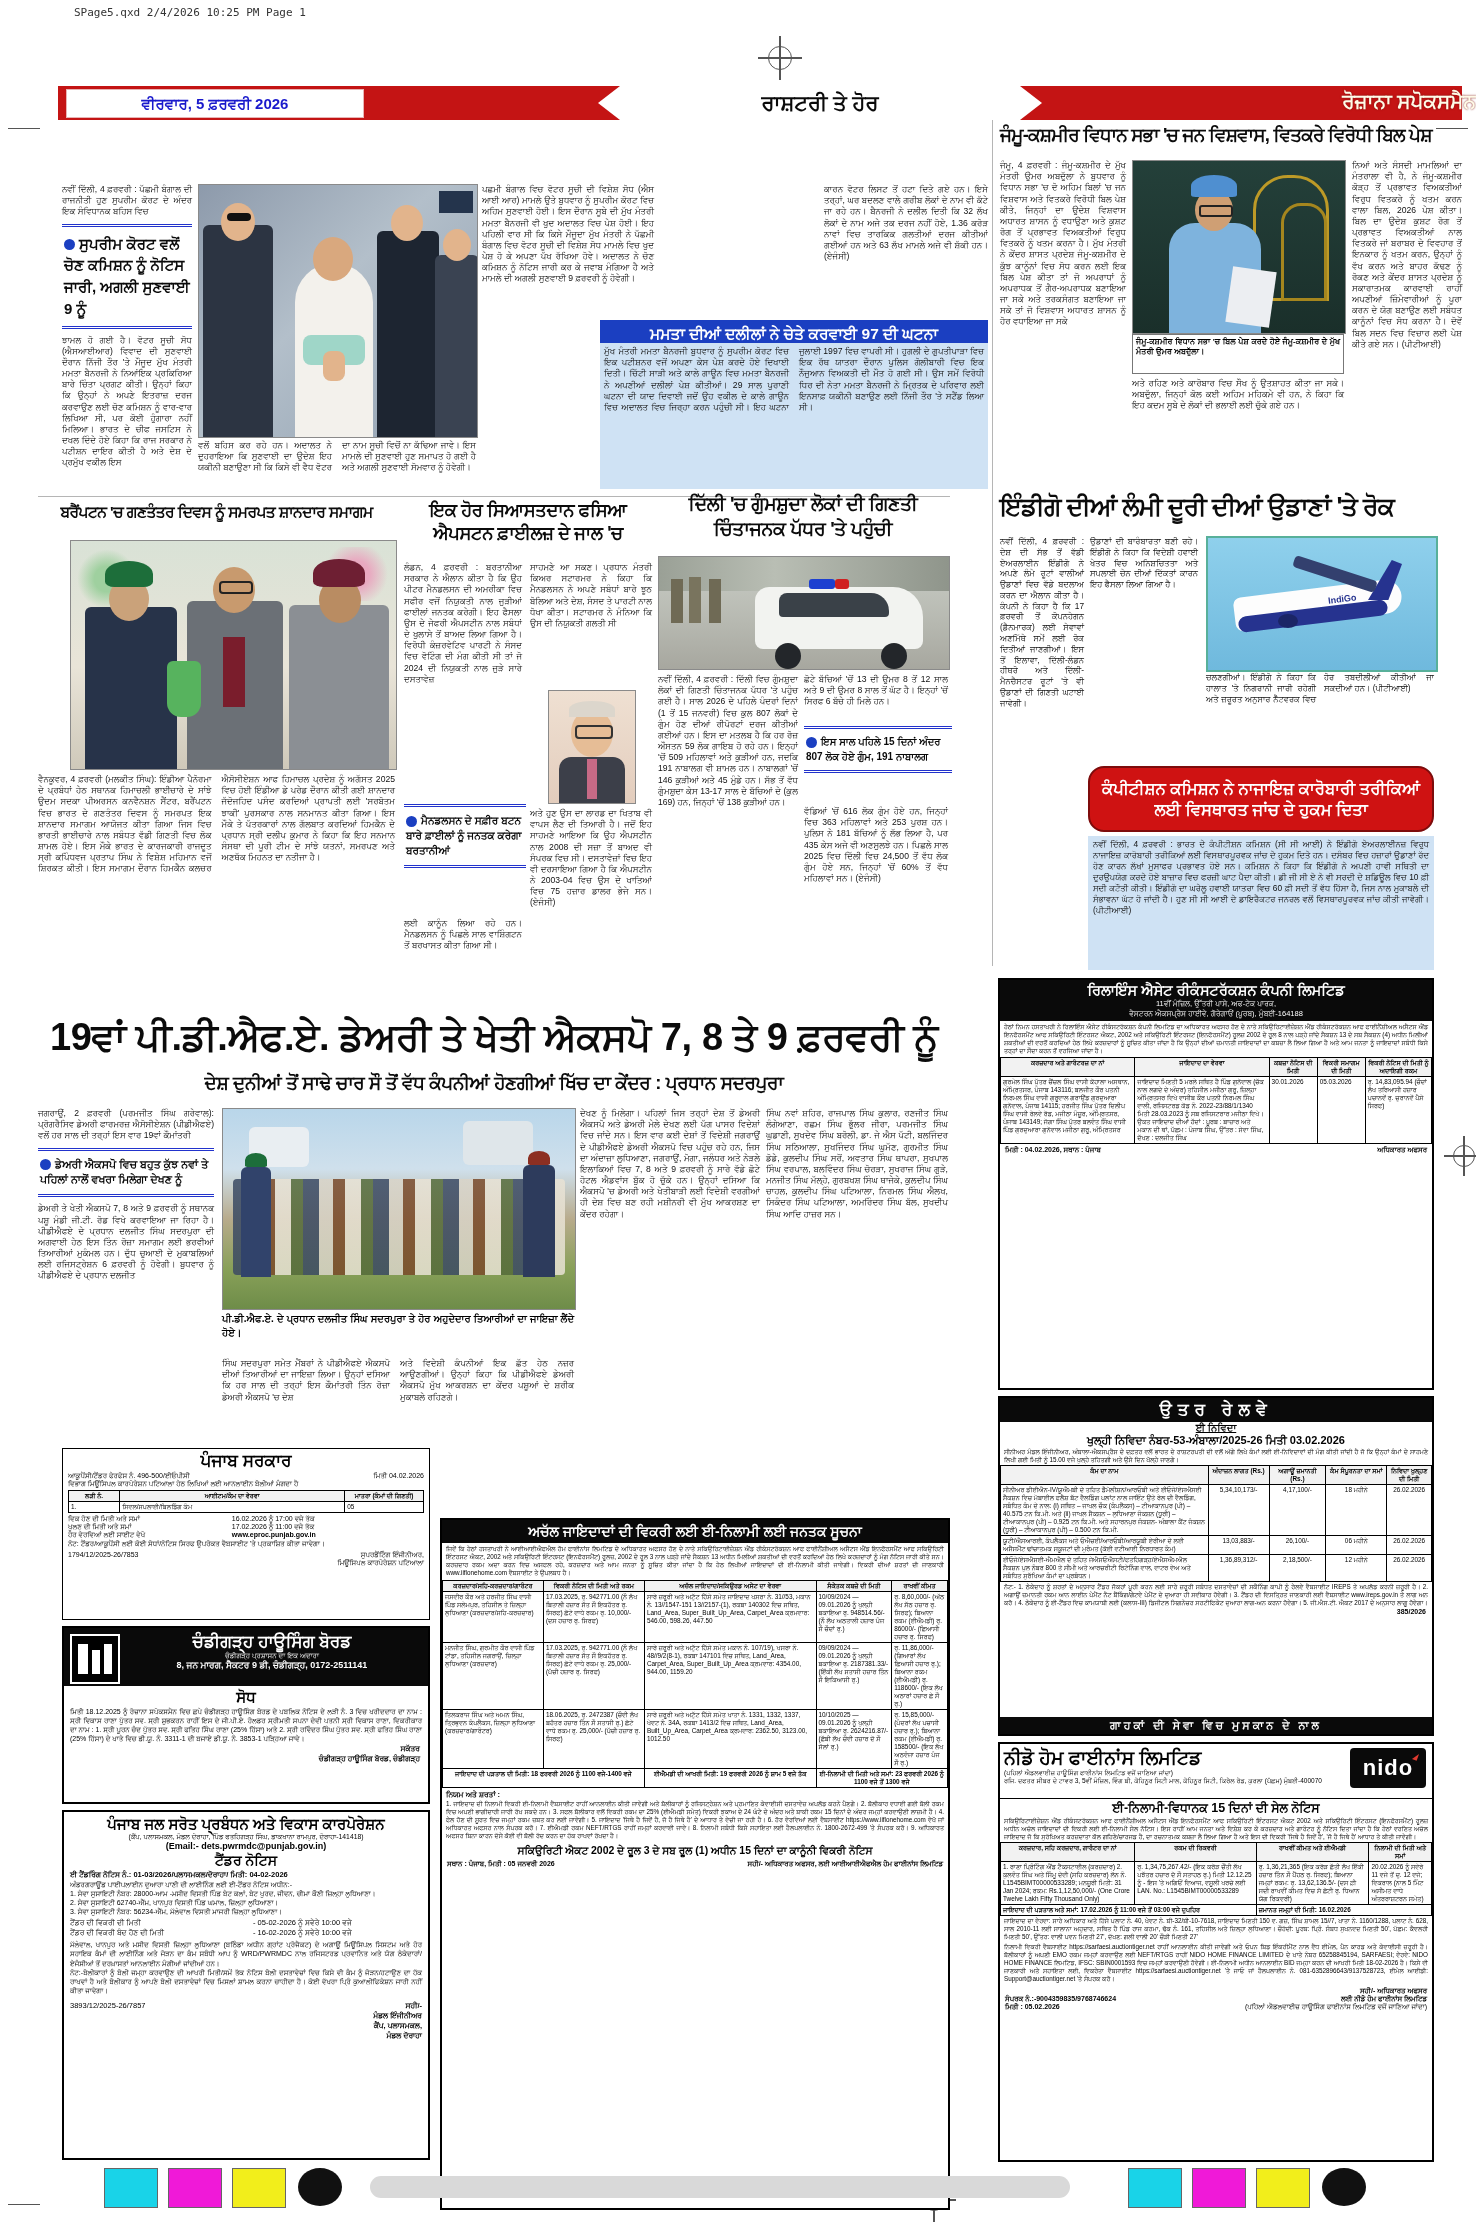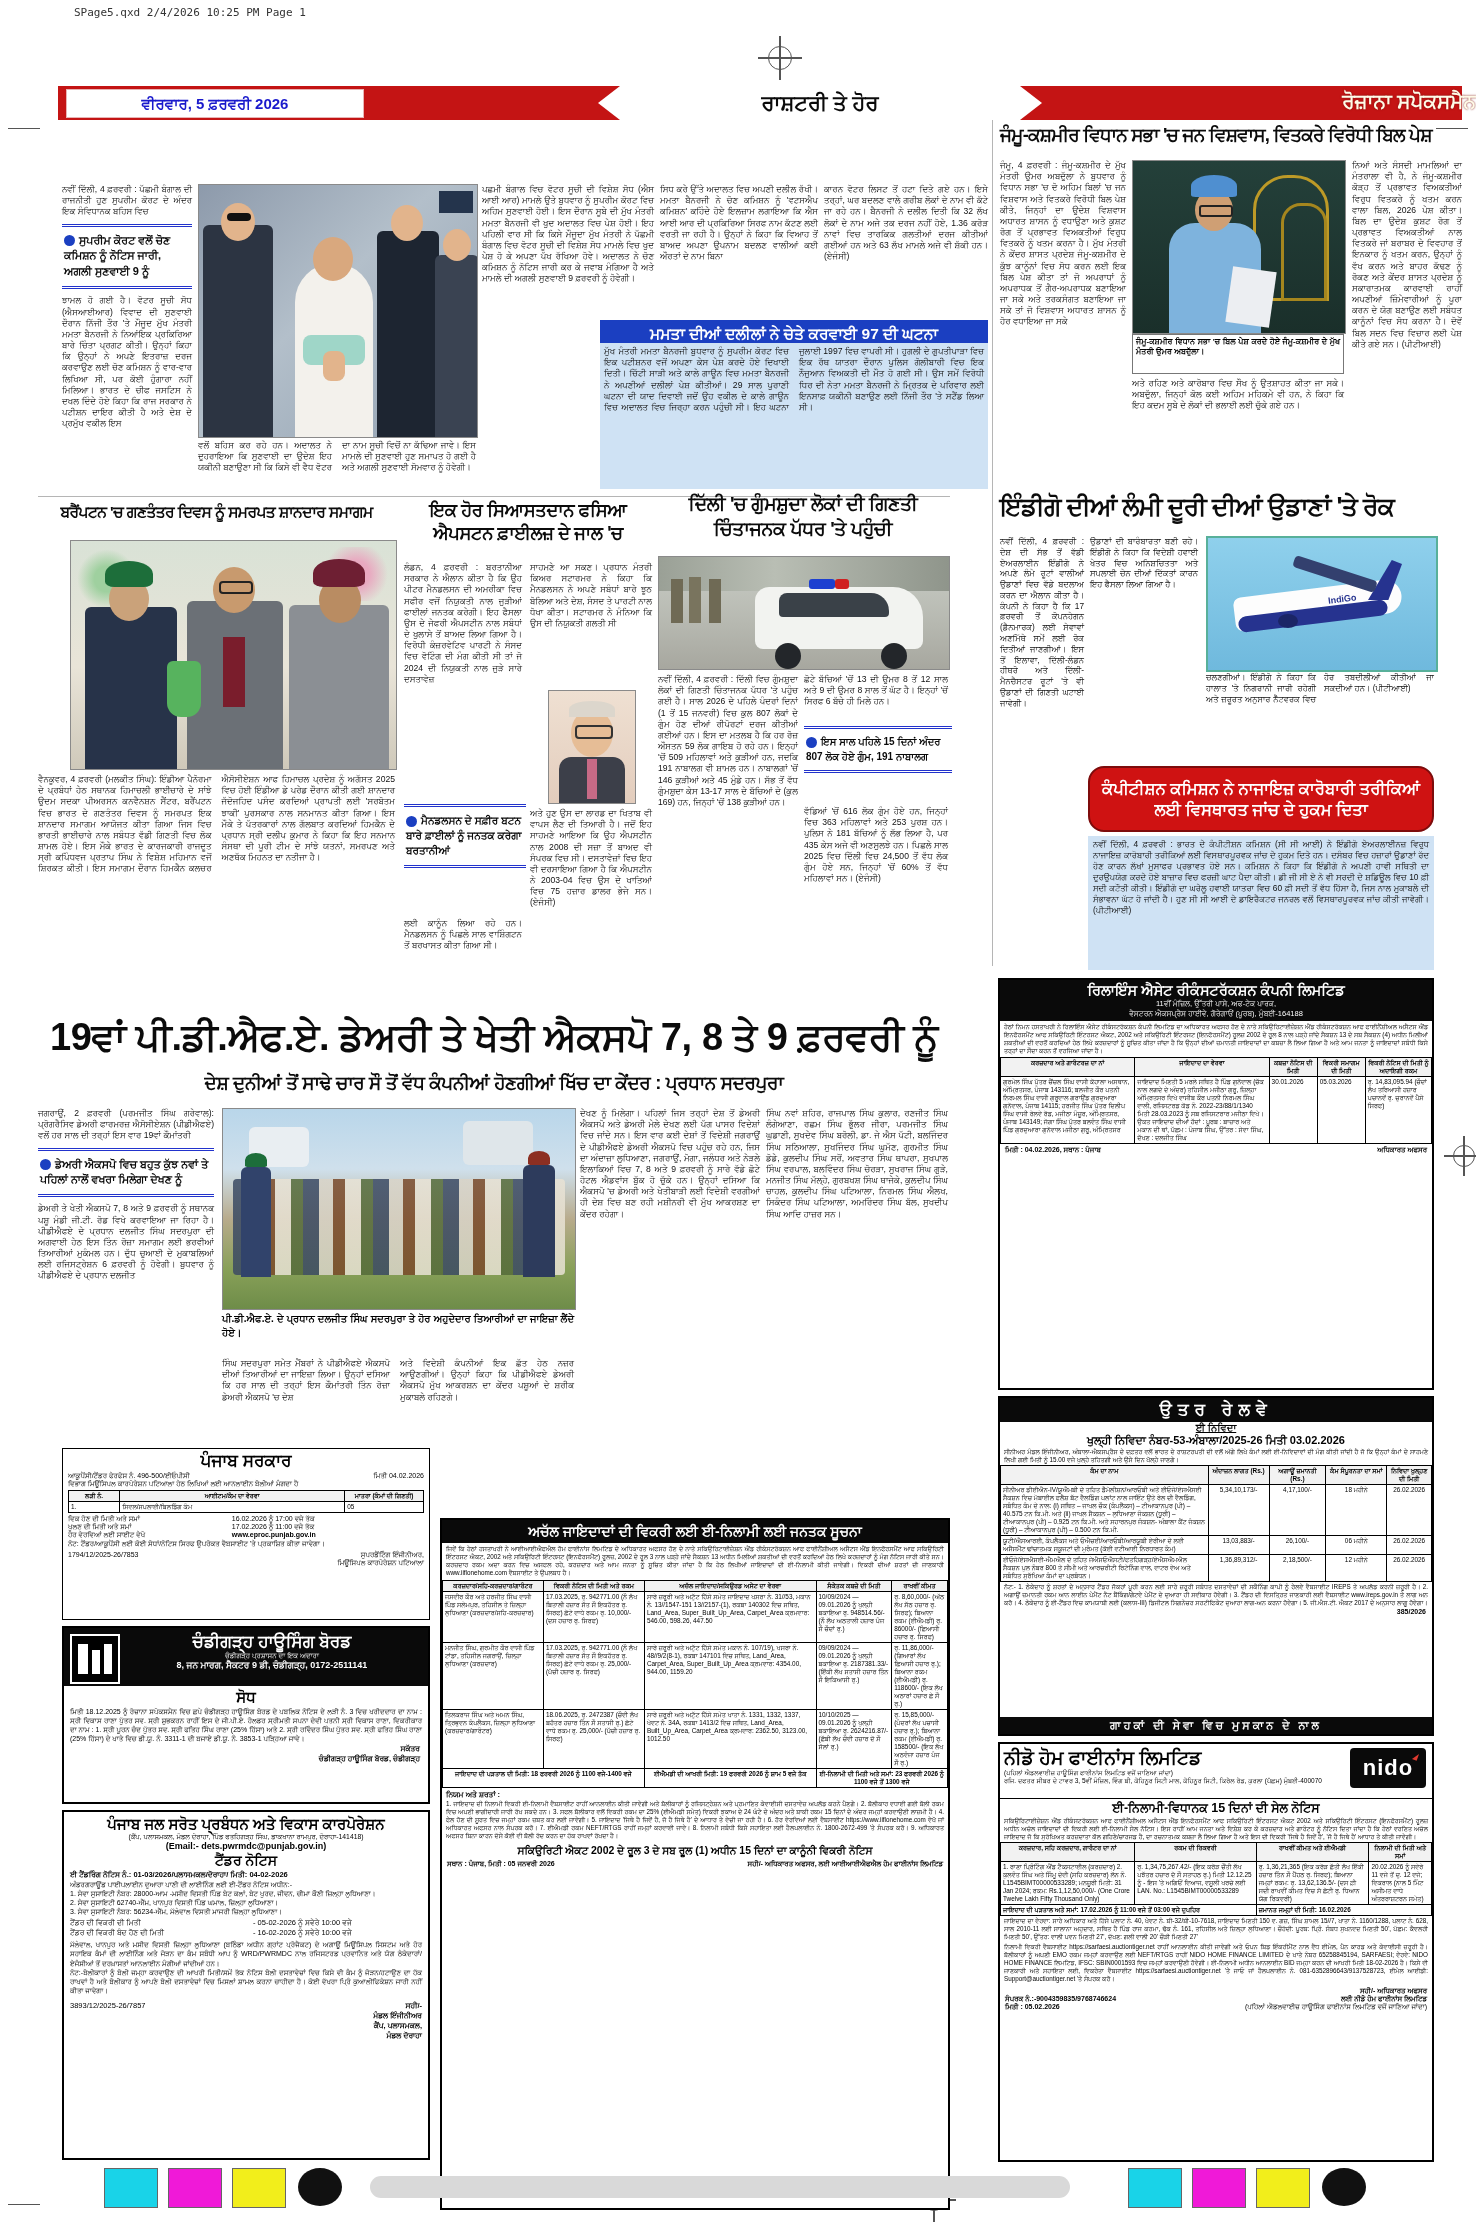--- a/index.html
+++ b/index.html
@@ -95,7 +95,6 @@
   </div>
 
   <div class="abs t" style="left:482px;top:184px;width:172px;height:314px;">ਪਛਮੀ ਬੰਗਾਲ ਵਿਚ ਵੋਟਰ ਸੂਚੀ ਦੀ ਵਿਸ਼ੇਸ਼ ਸੋਧ (ਐਸ ਆਈ ਆਰ) ਮਾਮਲੇ ਉਤੇ ਬੁਧਵਾਰ ਨੂੰ ਸੁਪਰੀਮ ਕੋਰਟ ਵਿਚ ਅਹਿਮ ਸੁਣਵਾਈ ਹੋਈ। ਇਸ ਦੌਰਾਨ ਸੂਬੇ ਦੀ ਮੁੱਖ ਮੰਤਰੀ ਮਮਤਾ ਬੈਨਰਜੀ ਵੀ ਖੁਦ ਅਦਾਲਤ ਵਿਚ ਪੇਸ਼ ਹੋਈ। ਇਹ ਪਹਿਲੀ ਵਾਰ ਸੀ ਕਿ ਕਿਸੇ ਮੌਜੂਦਾ ਮੁੱਖ ਮੰਤਰੀ ਨੇ ਪੱਛਮੀ ਬੰਗਾਲ ਵਿਚ ਵੋਟਰ ਸੂਚੀ ਦੀ ਵਿਸ਼ੇਸ਼ ਸੋਧ ਮਾਮਲੇ ਵਿਚ ਖੁਦ ਪੇਸ਼ ਹੋ ਕੇ ਅਪਣਾ ਪੱਖ ਰੱਖਿਆ ਹੋਵੇ। ਅਦਾਲਤ ਨੇ ਚੋਣ ਕਮਿਸ਼ਨ ਨੂੰ ਨੋਟਿਸ ਜਾਰੀ ਕਰ ਕੇ ਜਵਾਬ ਮੰਗਿਆ ਹੈ ਅਤੇ ਮਾਮਲੇ ਦੀ ਅਗਲੀ ਸੁਣਵਾਈ 9 ਫ਼ਰਵਰੀ ਨੂੰ ਹੋਵੇਗੀ।</div>
-  <div class="abs t" style="left:660px;top:184px;width:158px;height:124px;">ਸਿਧ ਕਰੇ ਉੱਤੇ ਅਦਾਲਤ ਵਿਚ ਅਪਣੀ ਦਲੀਲ ਰੱਖੀ। ਮਮਤਾ ਬੈਨਰਜੀ ਨੇ ਚੋਣ ਕਮਿਸ਼ਨ ਨੂੰ 'ਵਟਸਐਪ ਕਮਿਸ਼ਨ' ਕਹਿੰਦੇ ਹੋਏ ਇਲਜ਼ਾਮ ਲਗਾਇਆ ਕਿ ਐਸ ਆਈ ਆਰ ਦੀ ਪ੍ਰਕਿਰਿਆ ਸਿਰਫ ਨਾਮ ਕੱਟਣ ਲਈ ਵਰਤੀ ਜਾ ਰਹੀ ਹੈ। ਉਨ੍ਹਾਂ ਨੇ ਕਿਹਾ ਕਿ ਵਿਆਹ ਤੋਂ ਬਾਅਦ ਅਪਣਾ ਉਪਨਾਮ ਬਦਲਣ ਵਾਲੀਆਂ ਕਈ ਔਰਤਾਂ ਦੇ ਨਾਮ ਬਿਨਾ</div>
   <div class="abs t" style="left:824px;top:184px;width:164px;height:124px;">ਕਾਰਨ ਵੋਟਰ ਲਿਸਟ ਤੋਂ ਹਟਾ ਦਿਤੇ ਗਏ ਹਨ। ਇਸੇ ਤਰ੍ਹਾਂ, ਘਰ ਬਦਲਣ ਵਾਲੇ ਗਰੀਬ ਲੋਕਾਂ ਦੇ ਨਾਮ ਵੀ ਕੱਟੇ ਜਾ ਰਹੇ ਹਨ। ਬੈਨਰਜੀ ਨੇ ਦਲੀਲ ਦਿਤੀ ਕਿ 32 ਲੱਖ ਲੋਕਾਂ ਦੇ ਨਾਮ ਅਜੇ ਤਕ ਦਰਜ ਨਹੀਂ ਹੋਏ, 1.36 ਕਰੋੜ ਨਾਵਾਂ ਵਿਚ ਤਾਰਕਿਕ ਗਲਤੀਆਂ ਦਰਜ ਕੀਤੀਆਂ ਗਈਆਂ ਹਨ ਅਤੇ 63 ਲੱਖ ਮਾਮਲੇ ਅਜੇ ਵੀ ਸ਼ੱਕੀ ਹਨ। (ਏਜੰਸੀ)</div>
 
   <div class="abs banner-blue" style="left:600px;top:320px;width:388px;height:28px;font-size:15.5px;line-height:28px;">ਮਮਤਾ ਦੀਆਂ ਦਲੀਲਾਂ ਨੇ ਚੇਤੇ ਕਰਵਾਈ 97 ਦੀ ਘਟਨਾ</div>

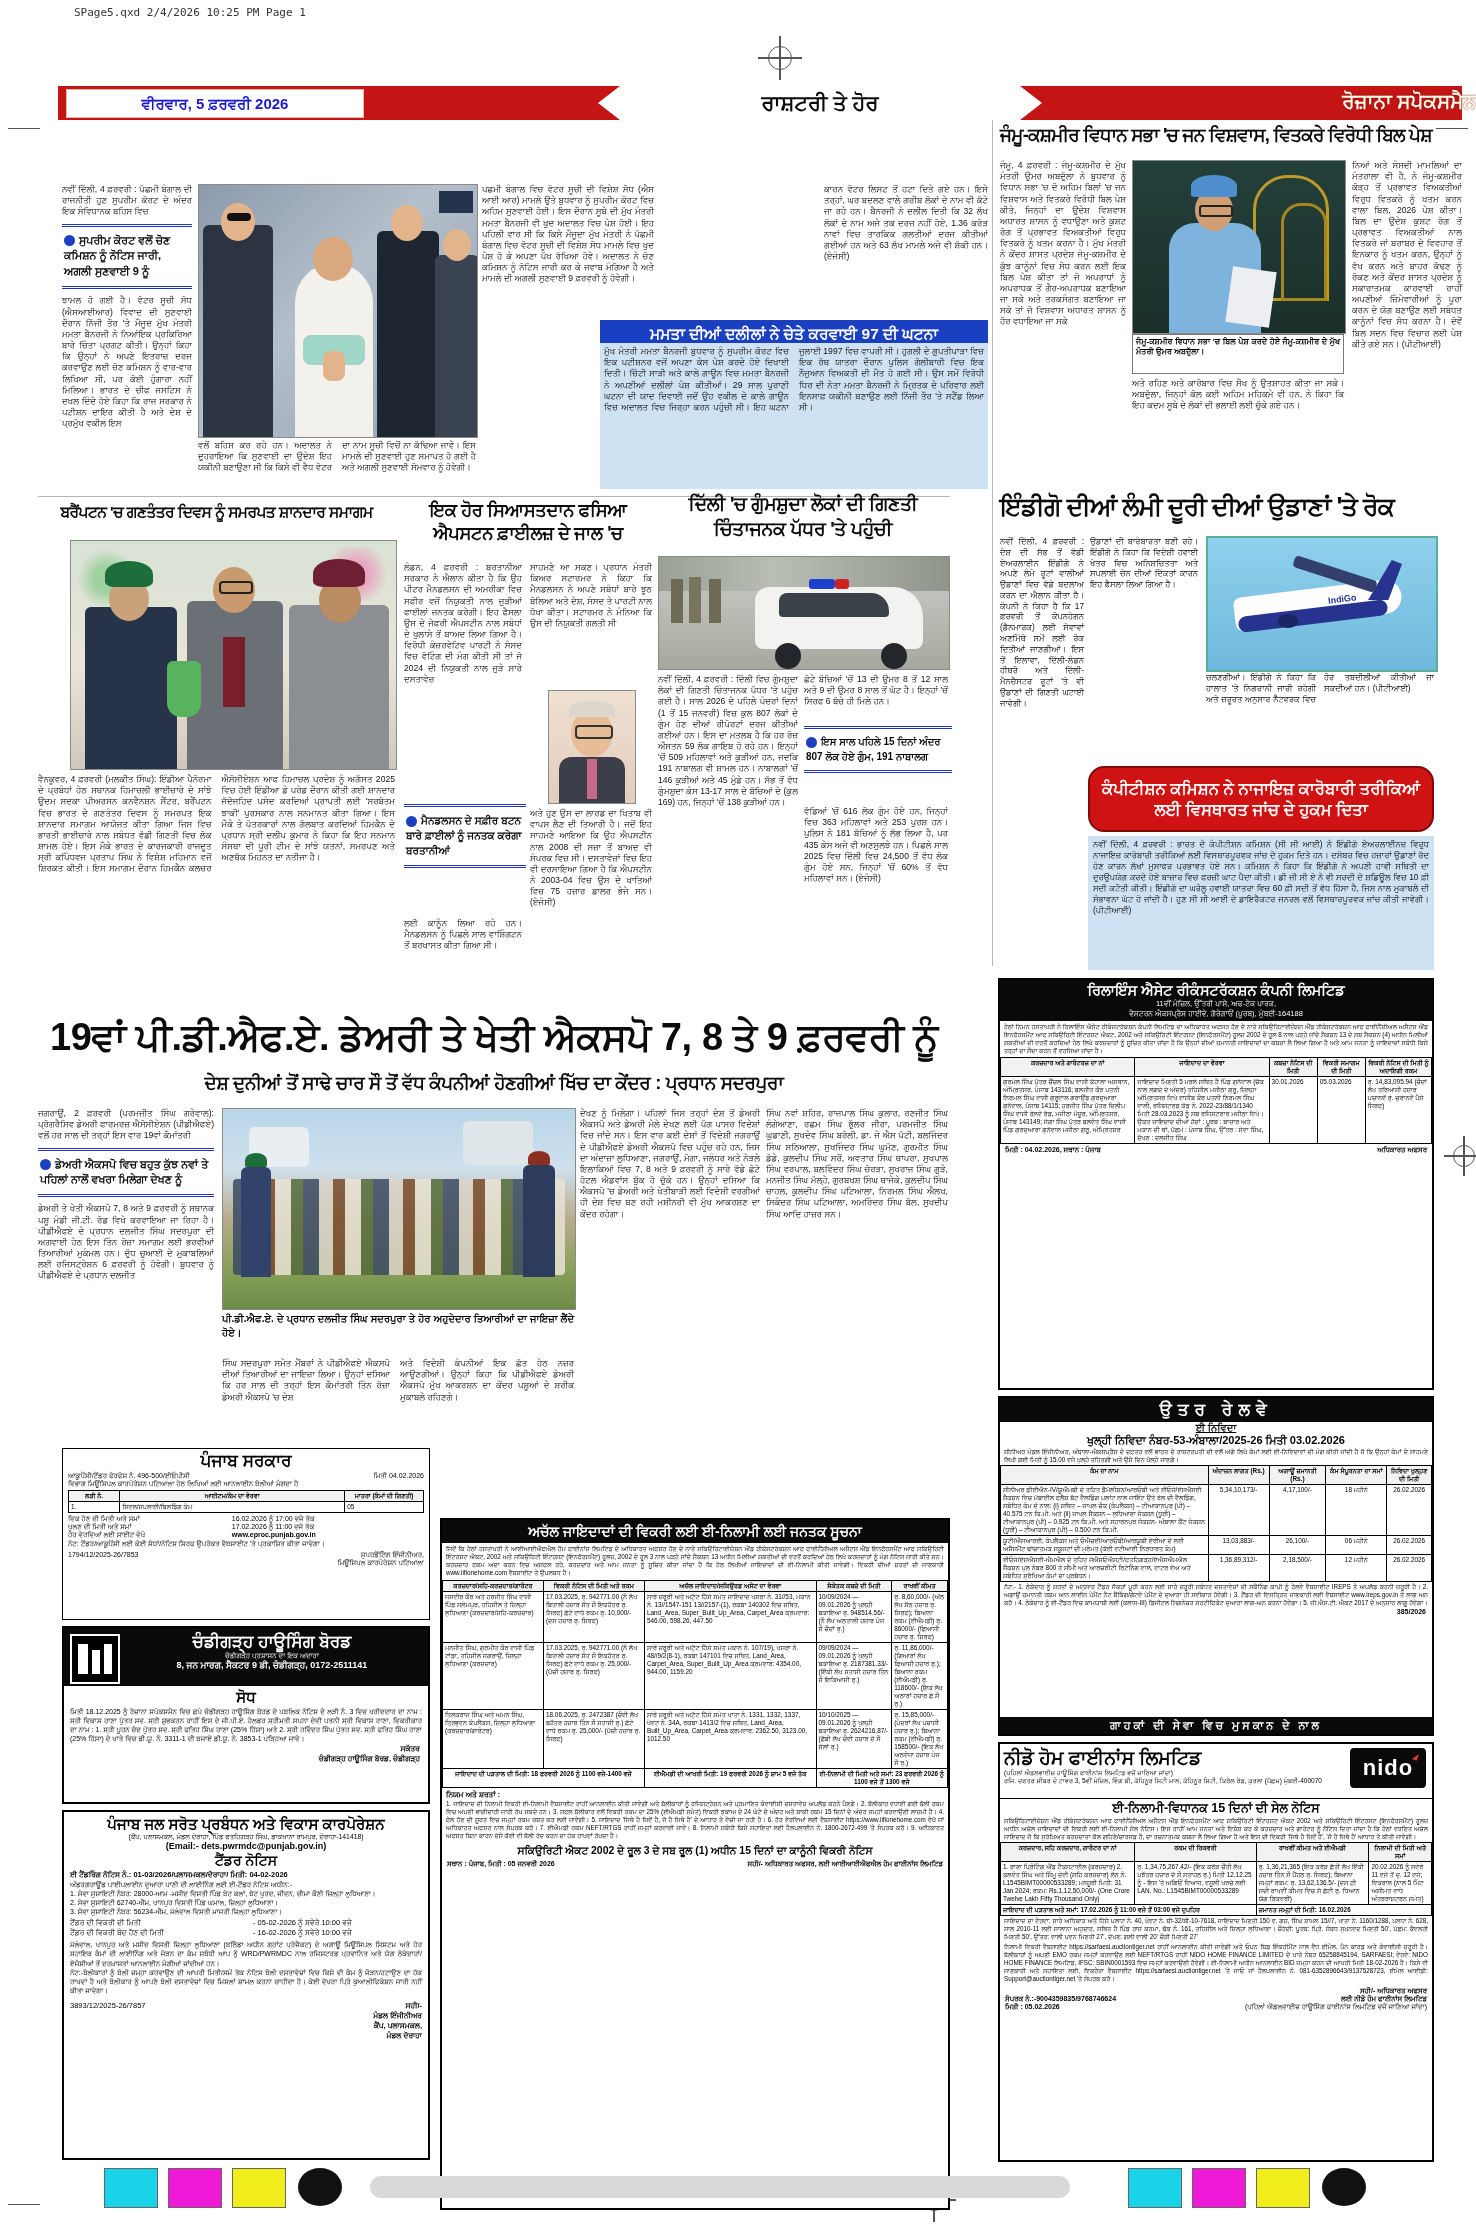--- a/index.html
+++ b/index.html
@@ -75,7 +75,7 @@
 
   <div class="abs" style="left:62px;top:184px;width:130px;height:314px;">
     <div class="t">ਨਵੀਂ ਦਿੱਲੀ, 4 ਫ਼ਰਵਰੀ : ਪੱਛਮੀ ਬੰਗਾਲ ਦੀ ਰਾਜਨੀਤੀ ਹੁਣ ਸੁਪਰੀਮ ਕੋਰਟ ਦੇ ਅੰਦਰ ਇਕ ਸੰਵਿਧਾਨਕ ਬਹਿਸ ਵਿਚ</div>
-    <div class="callout" style="margin:6px 0;font-size:11px;"><span class="bullet"></span><span>ਸੁਪਰੀਮ ਕੋਰਟ ਵਲੋਂ ਚੋਣ ਕਮਿਸ਼ਨ ਨੂੰ ਨੋਟਿਸ ਜਾਰੀ, ਅਗਲੀ ਸੁਣਵਾਈ 9 ਨੂੰ</span></div>
+    <div class="callout" style="margin:6px 0;font-size:15px;"><span class="bullet"></span><span>ਸੁਪਰੀਮ ਕੋਰਟ ਵਲੋਂ ਚੋਣ ਕਮਿਸ਼ਨ ਨੂੰ ਨੋਟਿਸ ਜਾਰੀ, ਅਗਲੀ ਸੁਣਵਾਈ 9 ਨੂੰ</span></div>
     <div class="t">ਝਾਮਲ ਹੋ ਗਈ ਹੈ। ਵੋਟਰ ਸੂਚੀ ਸੋਧ (ਐਸਆਈਆਰ) ਵਿਵਾਦ ਦੀ ਸੁਣਵਾਈ ਦੌਰਾਨ ਨਿੱਜੀ ਤੌਰ 'ਤੇ ਮੌਜੂਦ ਮੁੱਖ ਮੰਤਰੀ ਮਮਤਾ ਬੈਨਰਜੀ ਨੇ ਨਿਆਂਇਕ ਪ੍ਰਕਿਰਿਆ ਬਾਰੇ ਚਿੰਤਾ ਪ੍ਰਗਟ ਕੀਤੀ। ਉਨ੍ਹਾਂ ਕਿਹਾ ਕਿ ਉਨ੍ਹਾਂ ਨੇ ਅਪਣੇ ਇਤਰਾਜ਼ ਦਰਜ ਕਰਵਾਉਣ ਲਈ ਚੋਣ ਕਮਿਸ਼ਨ ਨੂੰ ਵਾਰ-ਵਾਰ ਲਿਖਿਆ ਸੀ, ਪਰ ਕੋਈ ਹੁੰਗਾਰਾ ਨਹੀਂ ਮਿਲਿਆ। ਭਾਰਤ ਦੇ ਚੀਫ ਜਸਟਿਸ ਨੇ ਦਖਲ ਦਿੰਦੇ ਹੋਏ ਕਿਹਾ ਕਿ ਰਾਜ ਸਰਕਾਰ ਨੇ ਪਟੀਸ਼ਨ ਦਾਇਰ ਕੀਤੀ ਹੈ ਅਤੇ ਦੇਸ਼ ਦੇ ਪ੍ਰਮੁੱਖ ਵਕੀਲ ਇਸ</div>
   </div>
 

